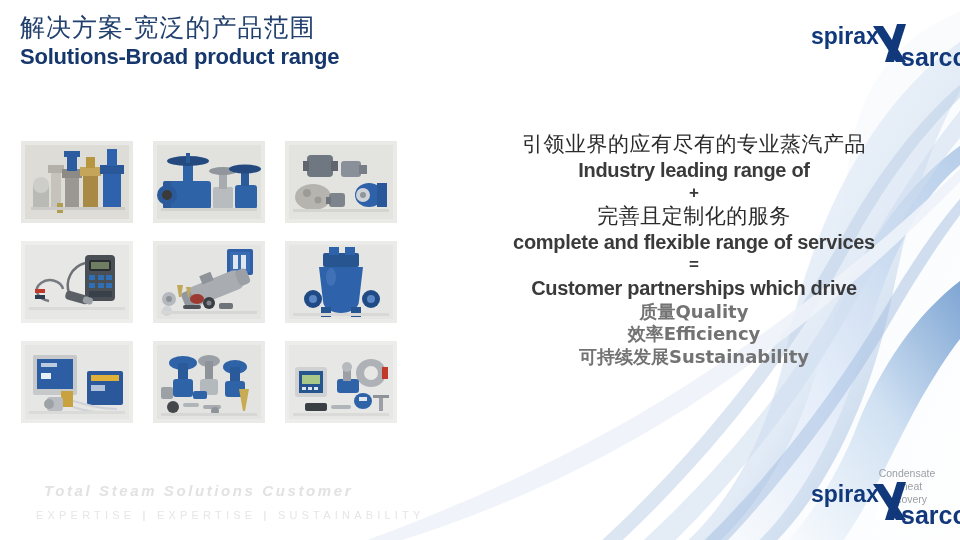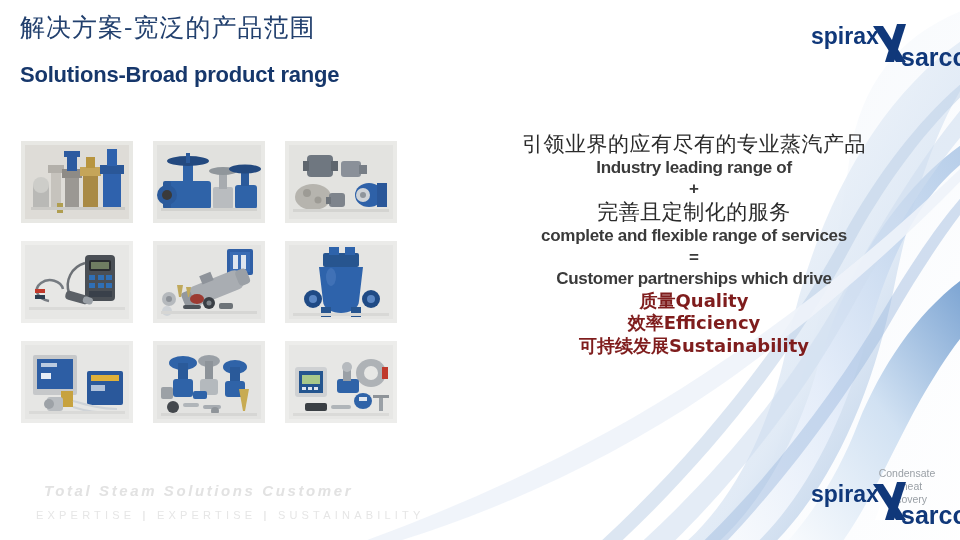--- a/index.html
+++ b/index.html
@@ -15,7 +15,7 @@
   .title-cn{font-family:"DejaVu Serif","Liberation Serif",serif;
             font-size:25px;color:#22406e;letter-spacing:1px;line-height:1.15;white-space:nowrap;}
   .title-en{font-size:22px;font-weight:bold;color:#16376b;letter-spacing:-0.2px;
-            line-height:1.15;margin-top:19px;white-space:nowrap;}
+            line-height:1.15;margin-top:1px;white-space:nowrap;}
 
   
   .logo-top{position:absolute;right:22px;top:18px;z-index:6;width:180px;height:56px;}

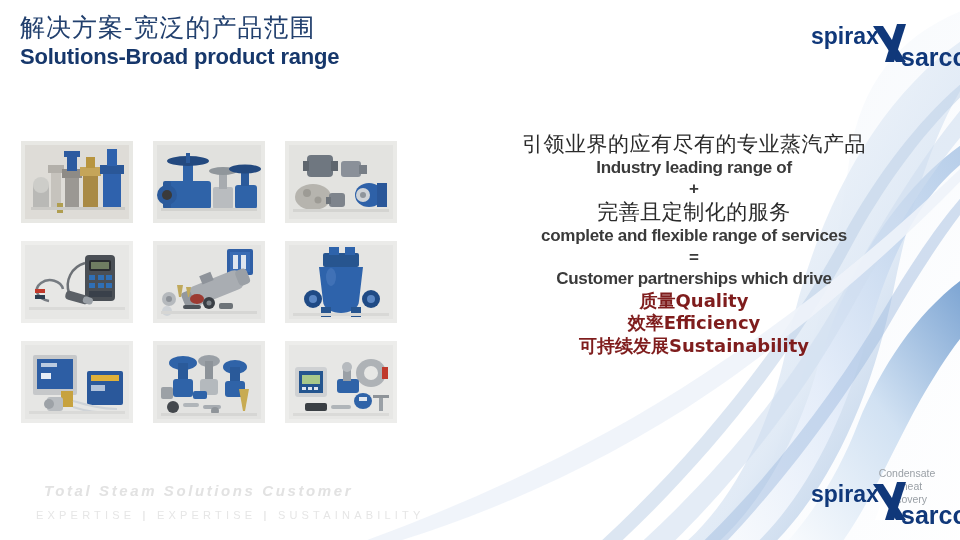--- a/index.html
+++ b/index.html
@@ -35,7 +35,7 @@
   .msg{position:absolute;left:470px;top:132px;width:448px;z-index:5;text-align:center;}
   .msg .cn{font-family:"DejaVu Serif","Liberation Serif",serif;font-size:21px;color:#2b2b2b;
            line-height:1.22;letter-spacing:.5px;}
-  .msg .en{font-size:17px;font-weight:bold;color:#3a3a3a;line-height:1.22;letter-spacing:-0.3px;}
+  .msg .en{font-size:20px;font-weight:bold;color:#3a3a3a;line-height:1.22;letter-spacing:-0.3px;}
   .msg .op{font-size:17px;font-weight:bold;color:#3a3a3a;line-height:1.3;}
   .msg .mix{font-size:18px;font-weight:bold;color:#7f1d1d;line-height:1.25;
             font-family:"DejaVu Sans","Liberation Sans",sans-serif;}

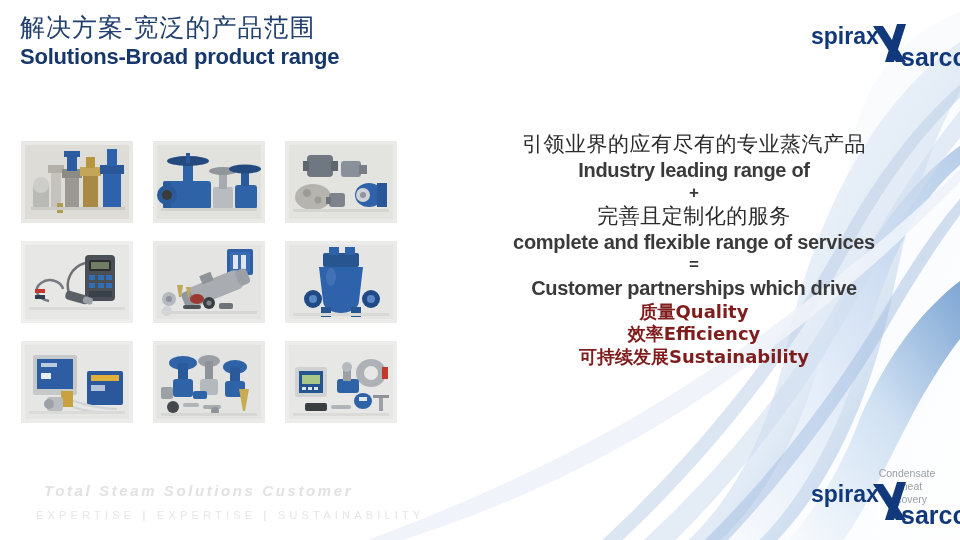--- a/index.html
+++ b/index.html
@@ -37,7 +37,7 @@
            line-height:1.22;letter-spacing:.5px;}
   .msg .en{font-size:20px;font-weight:bold;color:#3a3a3a;line-height:1.22;letter-spacing:-0.3px;}
   .msg .op{font-size:17px;font-weight:bold;color:#3a3a3a;line-height:1.3;}
-  .msg .mix{font-size:18px;font-weight:bold;color:#7f1d1d;line-height:1.25;
+  .msg .mix{font-size:18px;font-weight:bold;color:#737373;line-height:1.25;
             font-family:"DejaVu Sans","Liberation Sans",sans-serif;}
   .msg div{margin:0;}
 

